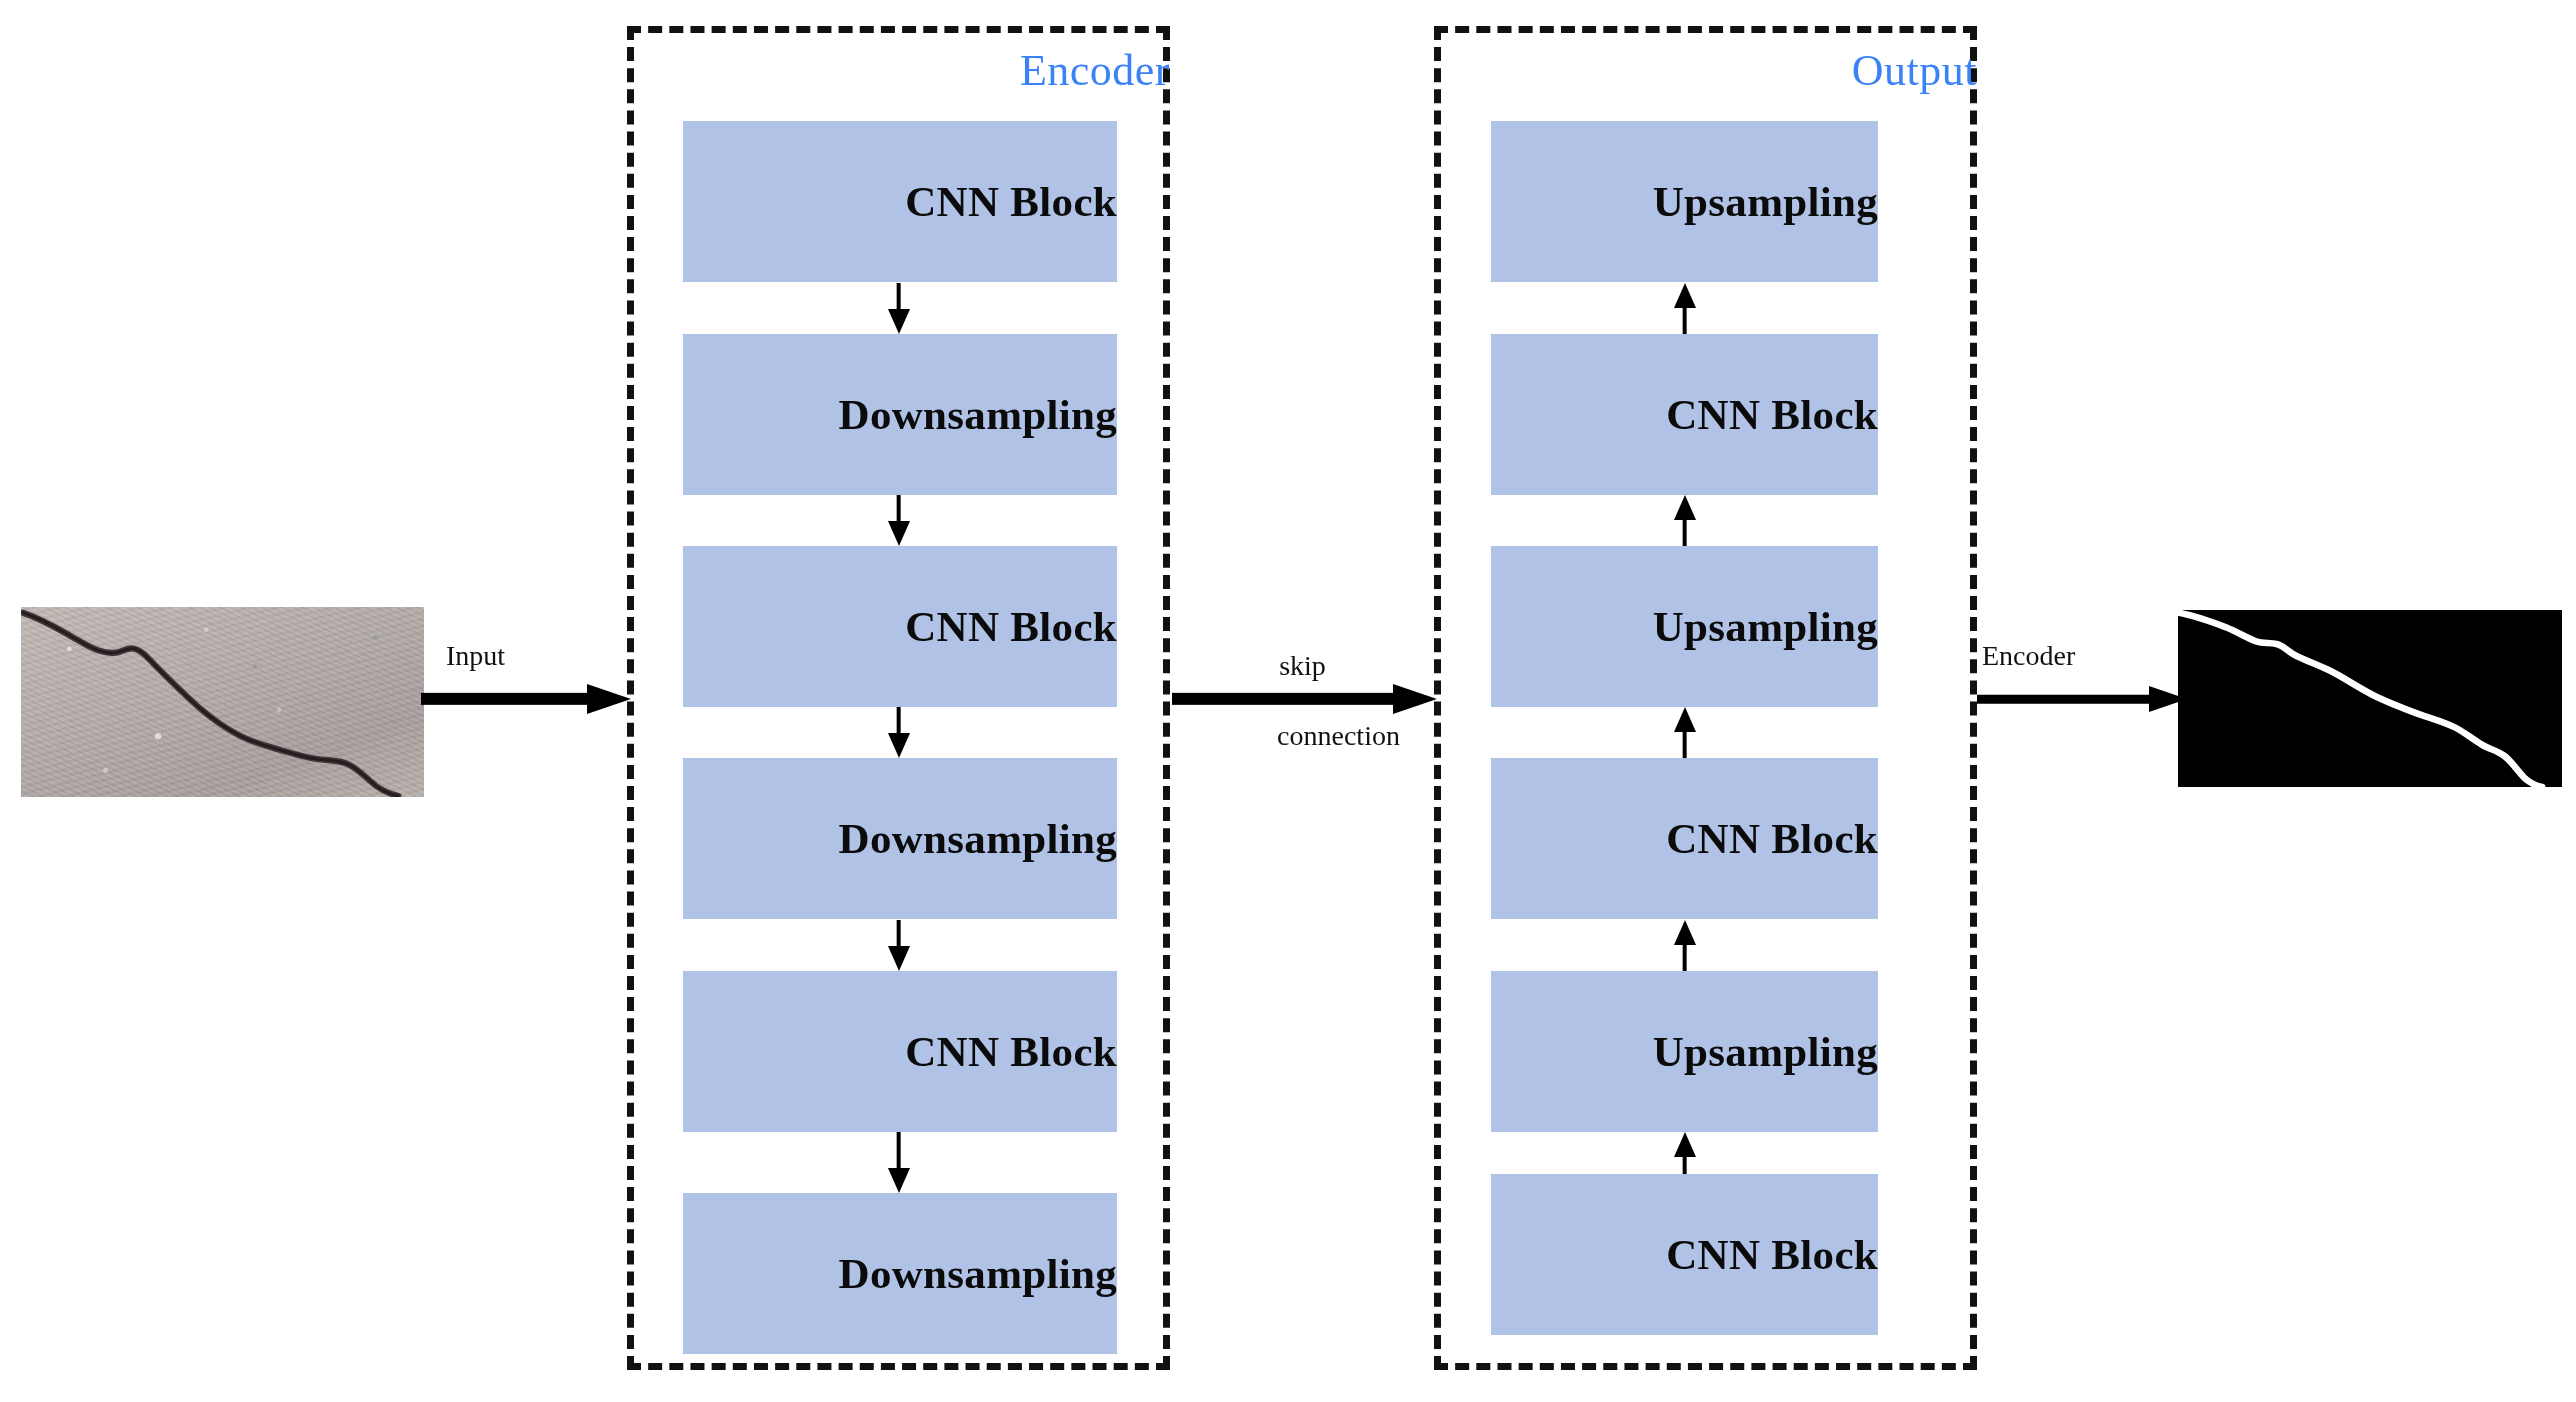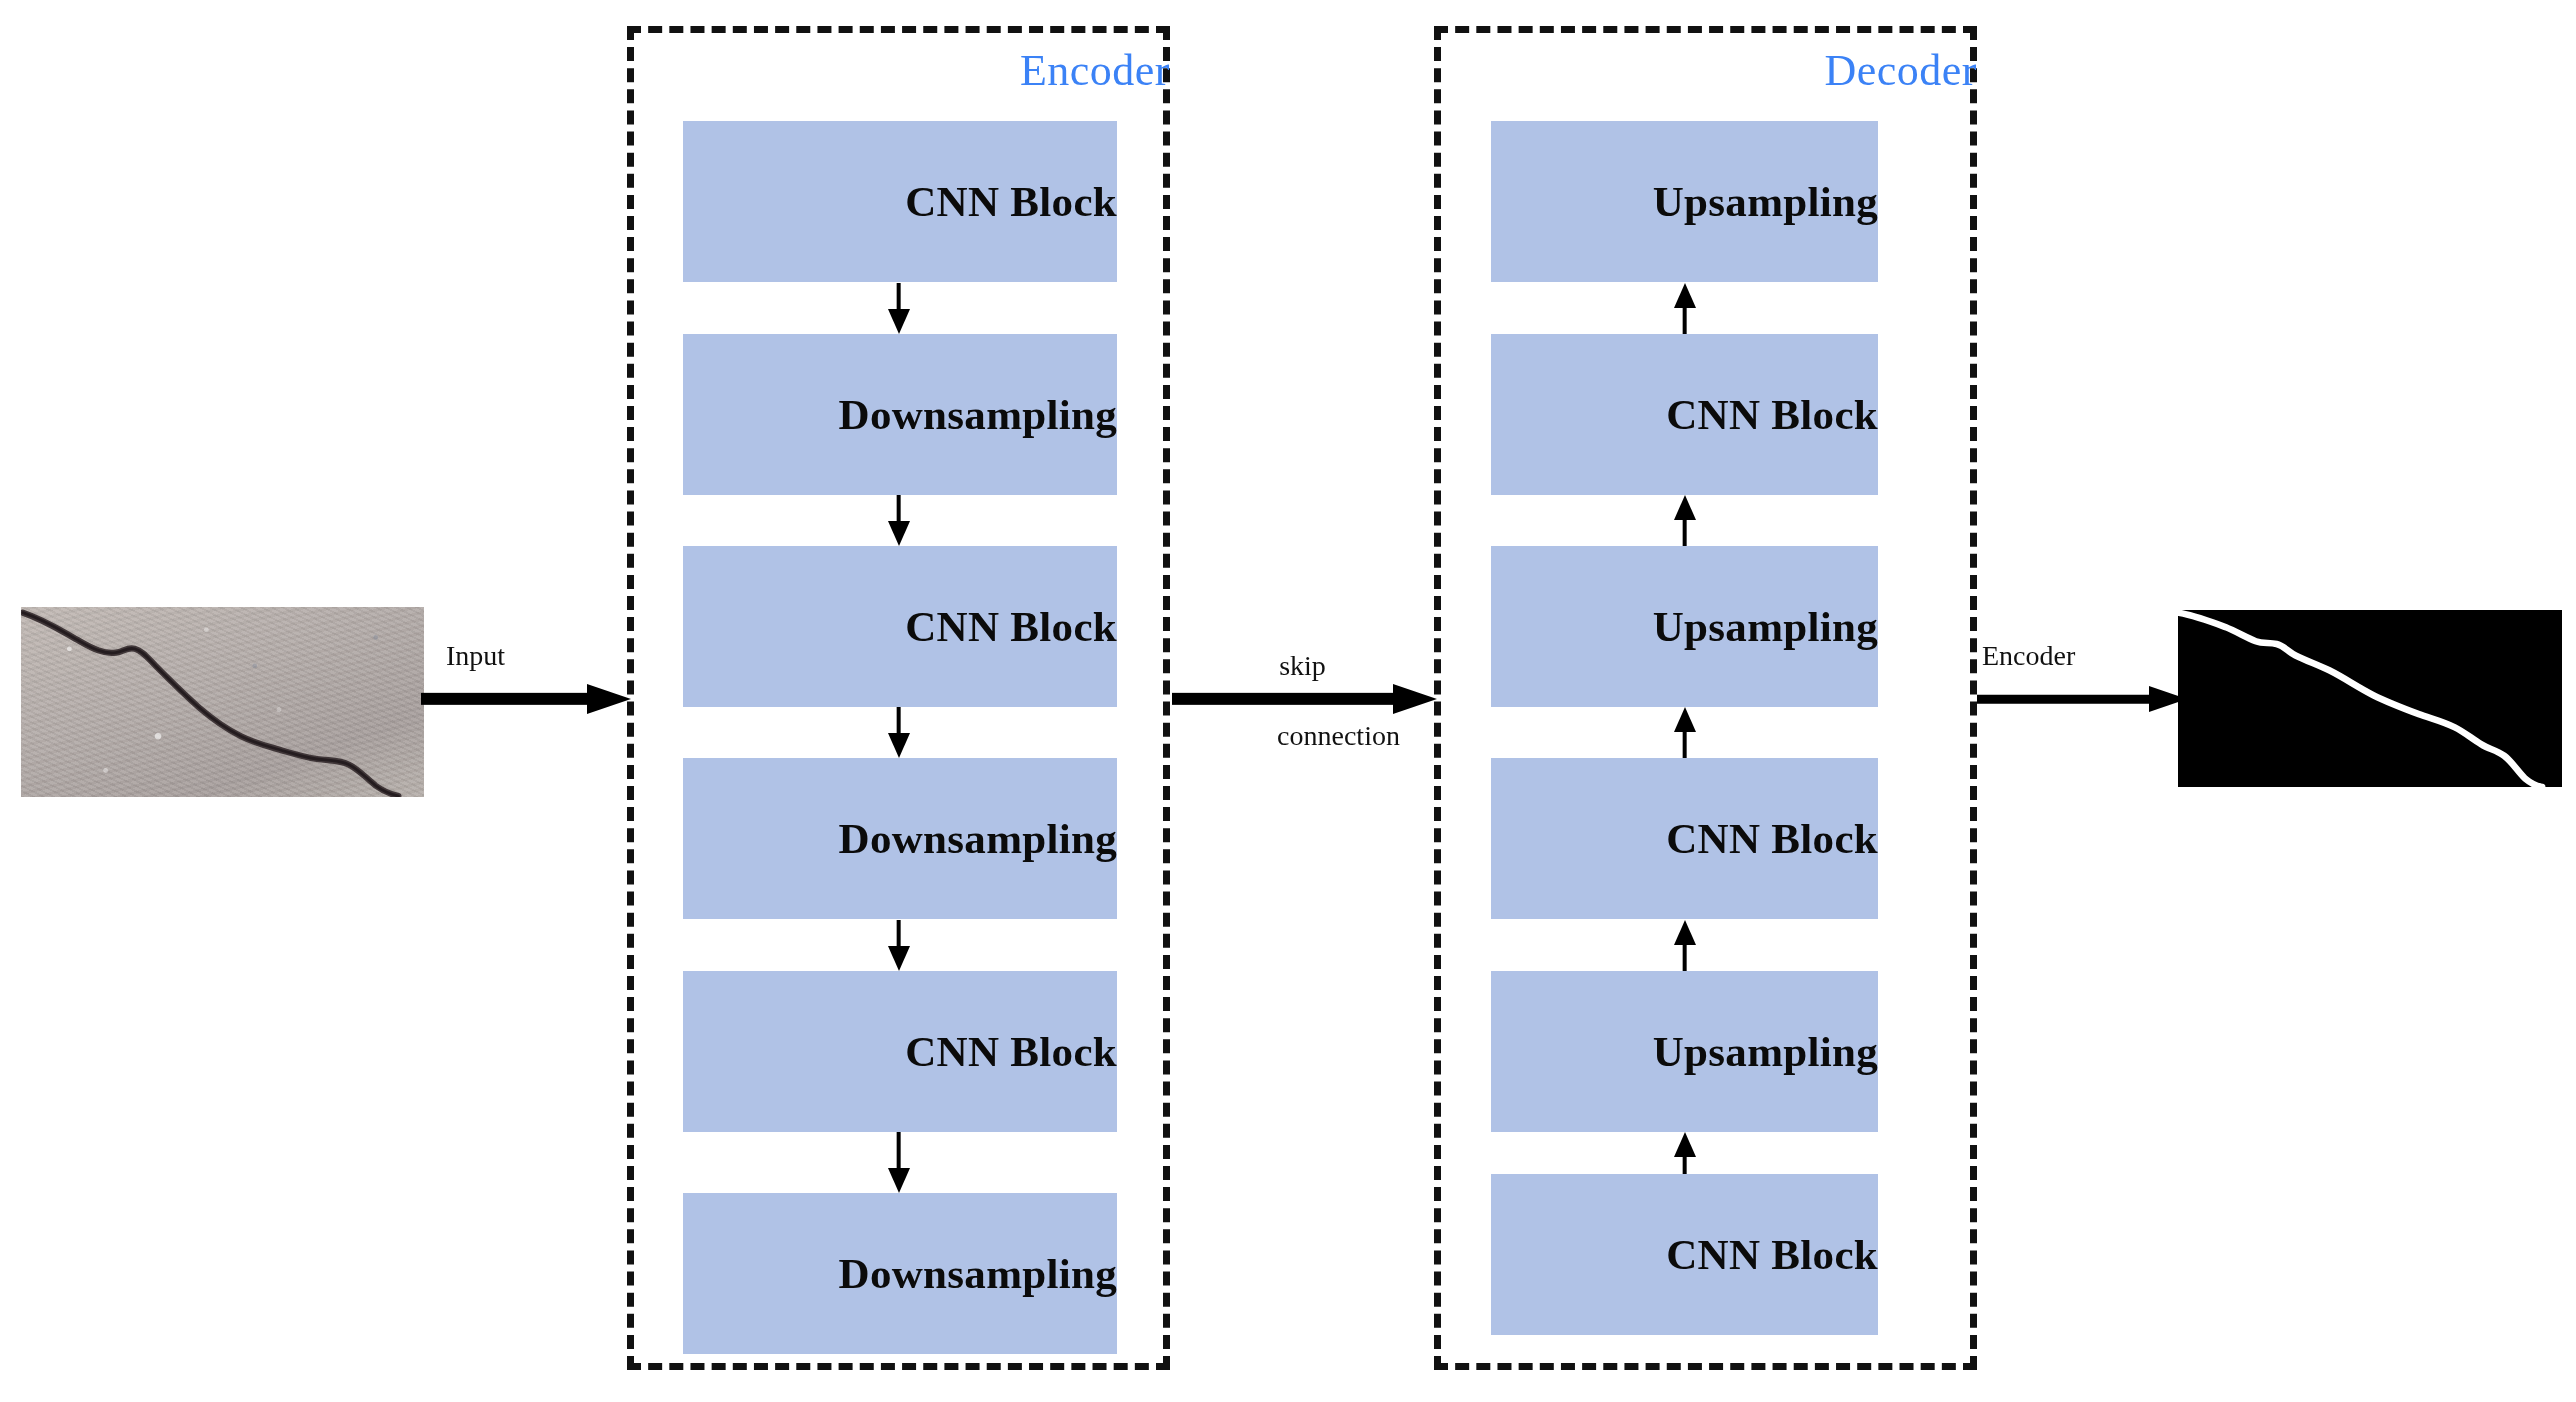--- a/index.html
+++ b/index.html
@@ -207,7 +207,7 @@
 
   <div class="container" style="left:1434px;top:25.6px;width:543px;height:1344px;">
   </div>
-  <div class="container-label" style="left:1434px;top:49px;width:543px;">Decoder</div>
+  <div class="container-label" style="left:1434px;top:49px;width:543px;">Output</div>
 
   <div class="block" style="left:1491px;top:121px;width:387px;height:161px;">
     <span class="block-label">Upsampling</span>

